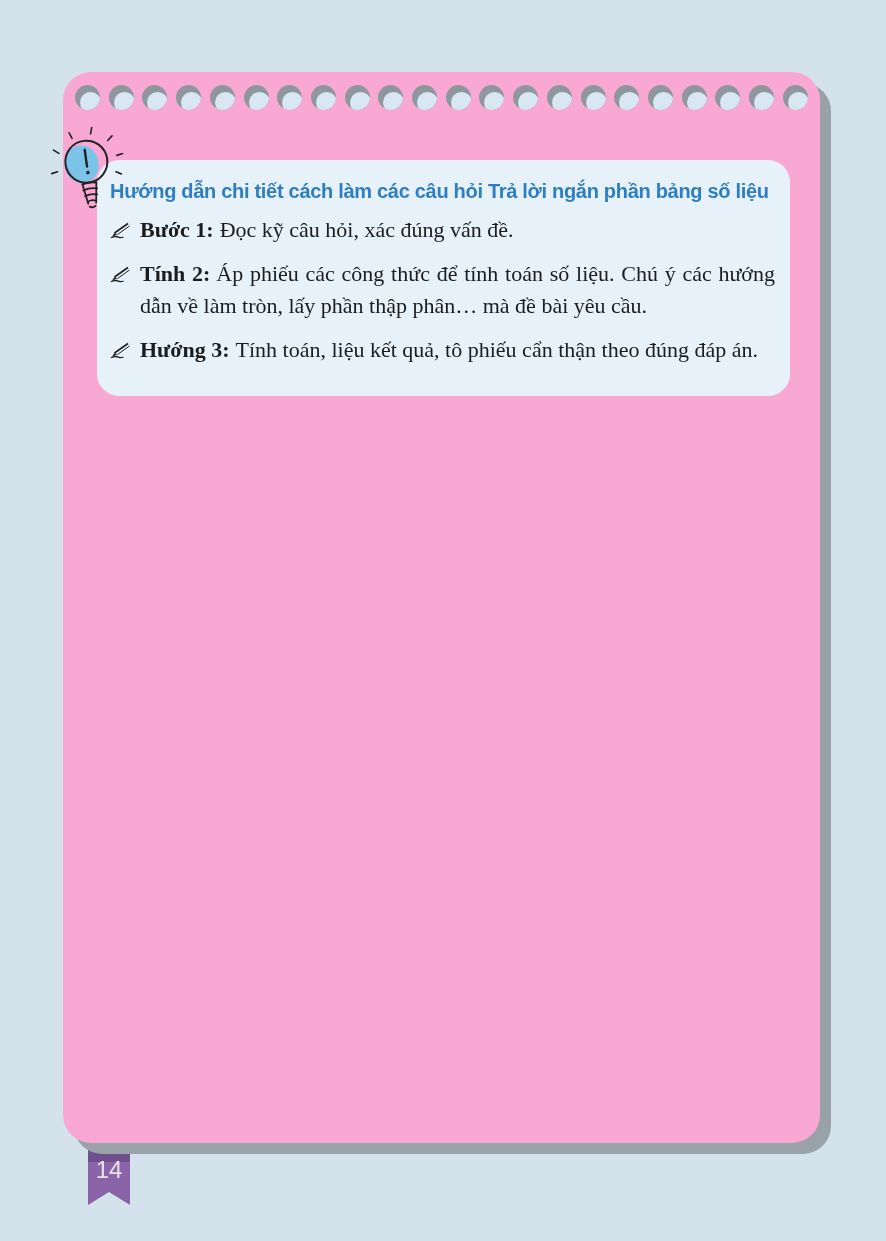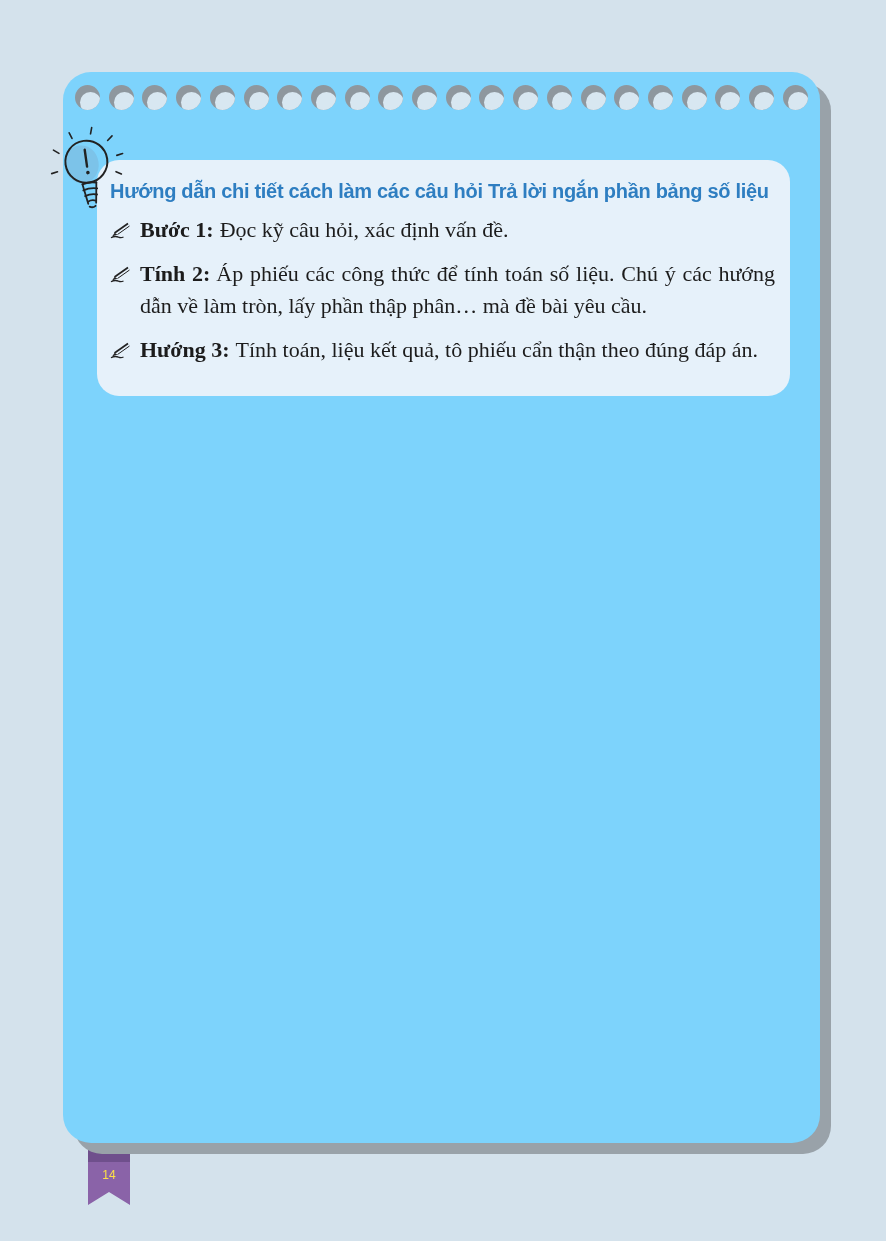--- a/index.html
+++ b/index.html
@@ -14,7 +14,7 @@
   .page{
     position:absolute;left:63px;top:72px;
     width:757px;height:1071px;
-    background:#7dd3fc;
+    background:#f9a8d4;
     border-radius:28px;
     box-shadow:11px 11px 0 0 #99A2A9;
     z-index:2;

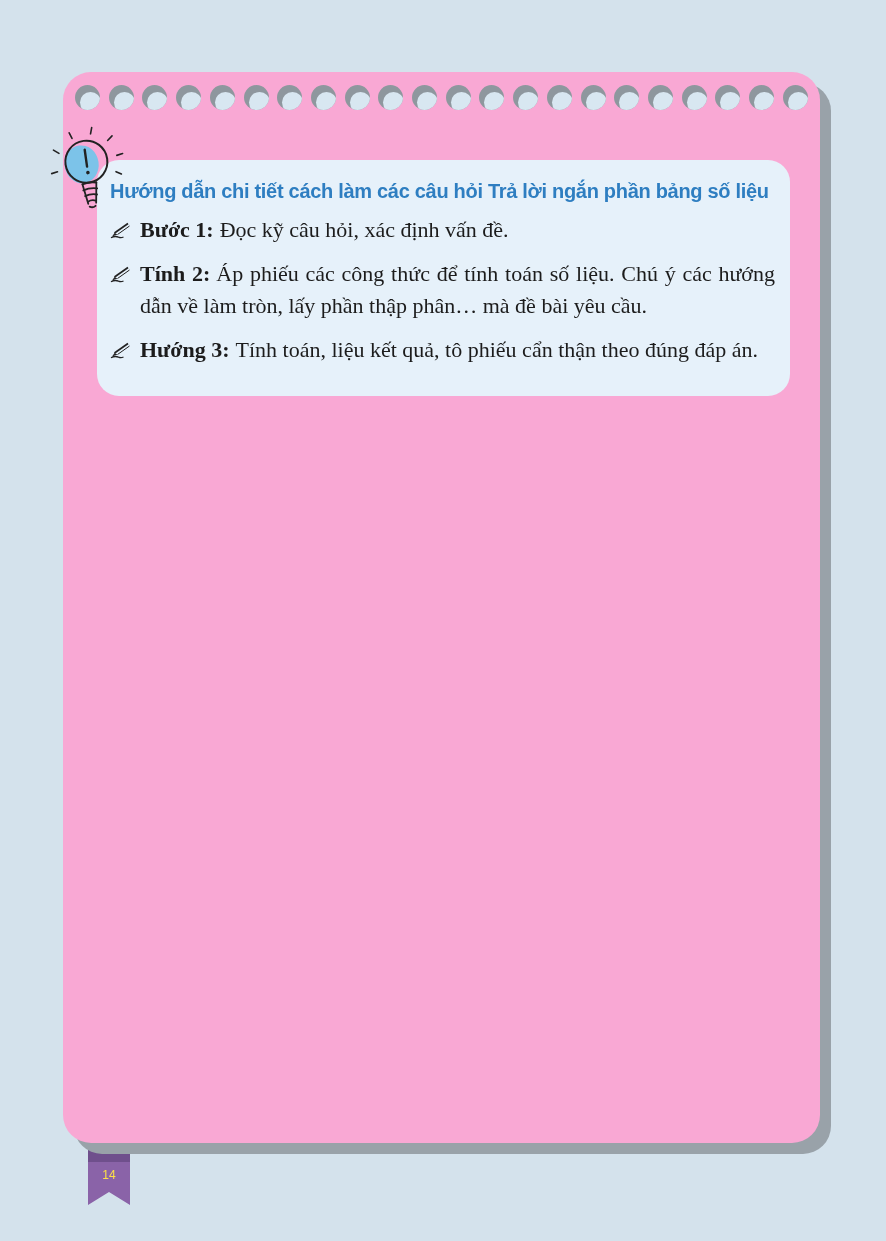--- a/index.html
+++ b/index.html
@@ -147,7 +147,7 @@
           <path d="M1 15.8 Q5 13.6 8.5 15.2 Q11 16.2 13.5 15" fill="none" stroke="#222" stroke-width="1.3"></path>
         </svg>
       </span>
-      <p class="step-body" style="margin:0"><b>Bước 1:</b><span>Đọc kỹ câu hỏi, xác định vấn đề.</span></p>
+      <p class="step-body" style="margin:0"><b>Bước 1:</b><span>Đọc kỹ câu hỏi, xác đúng vấn đề.</span></p>
     </div>
 
     <div class="step">

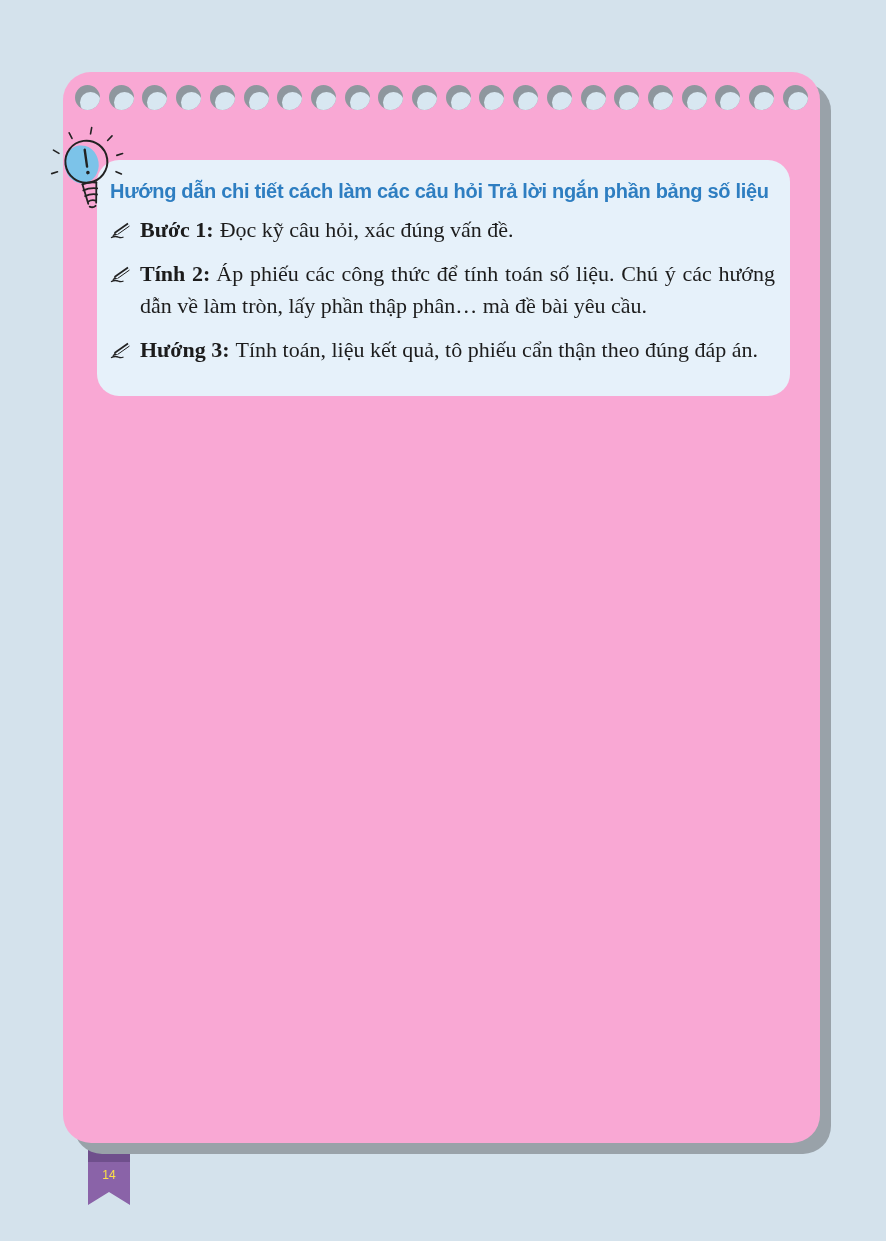--- a/index.html
+++ b/index.html
@@ -95,9 +95,9 @@
   .ribbon .num{
     position:relative;
     display:inline-block;
-    margin-top:28px;
-    color:#fde047;
-    font-size:12px;
+    margin-top:16px;
+    color:#e5e5e5;
+    font-size:24px;
     font-family:"Liberation Sans", sans-serif;
   }
 </style>

